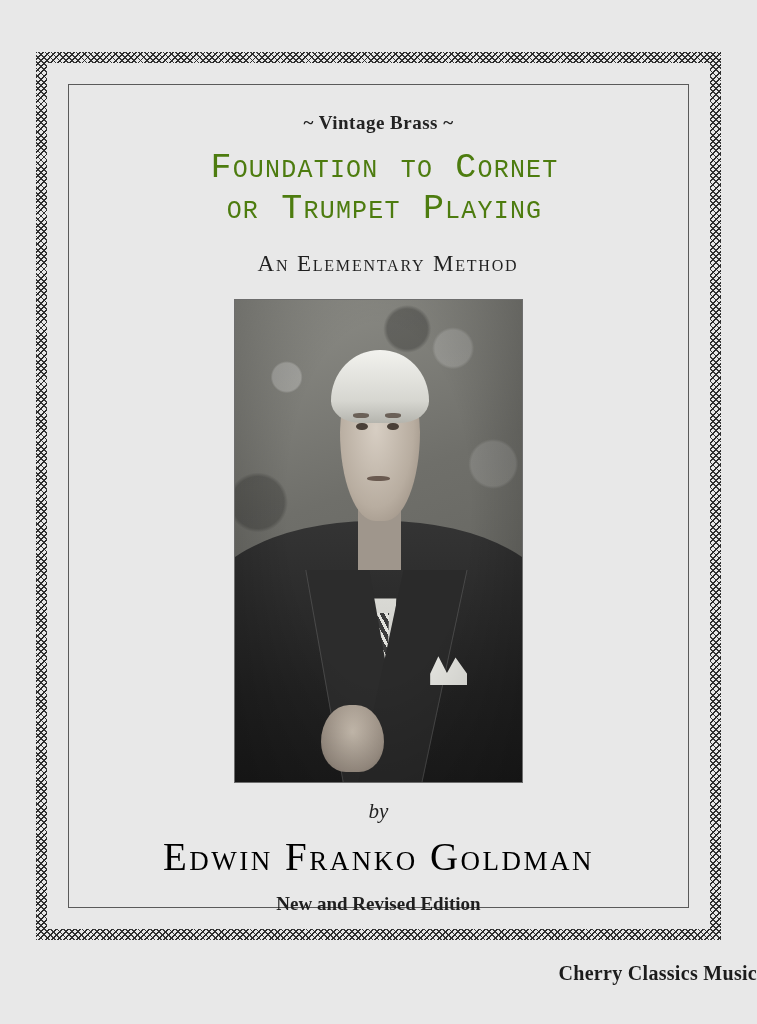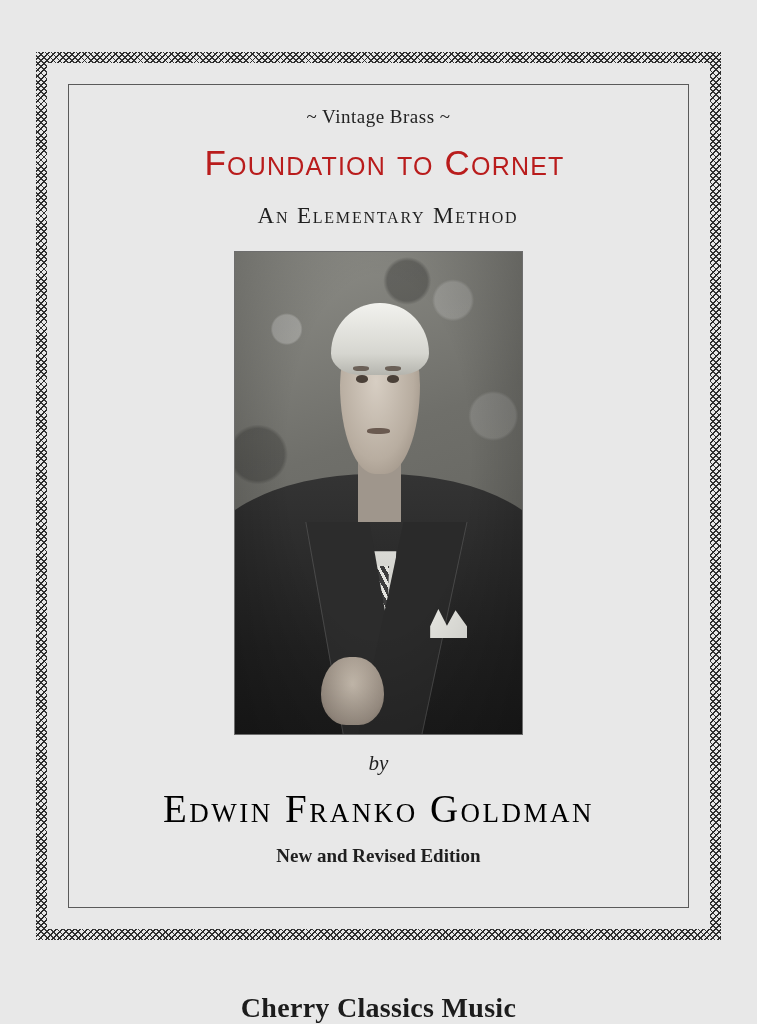--- a/index.html
+++ b/index.html
@@ -66,9 +66,9 @@
   }
 
   .series-line {
-    margin-top: 22px;
+    margin-top: 28px;
     font-family: "Liberation Serif", serif;
-    font-weight: normal;
+    font-weight: bold;
     font-size: 19px;
     color: #232323;
     letter-spacing: 0.5px;

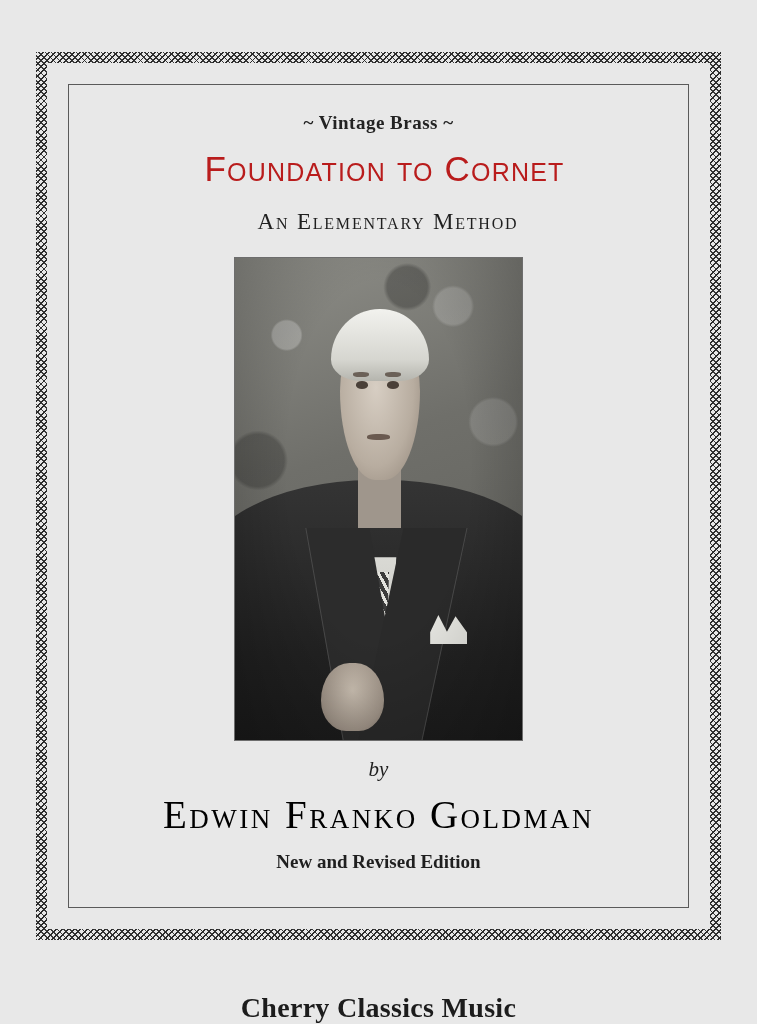--- a/index.html
+++ b/index.html
@@ -76,8 +76,8 @@
 
   .title {
     margin-top: 14px;
-    color: #b91c1c;
-    font-family: Liberation Sans, sans-serif;
+    color: #4d7c0f;
+    font-family: Liberation Mono, monospace;
     line-height: 1.18;
     margin-left: 12px;
   }

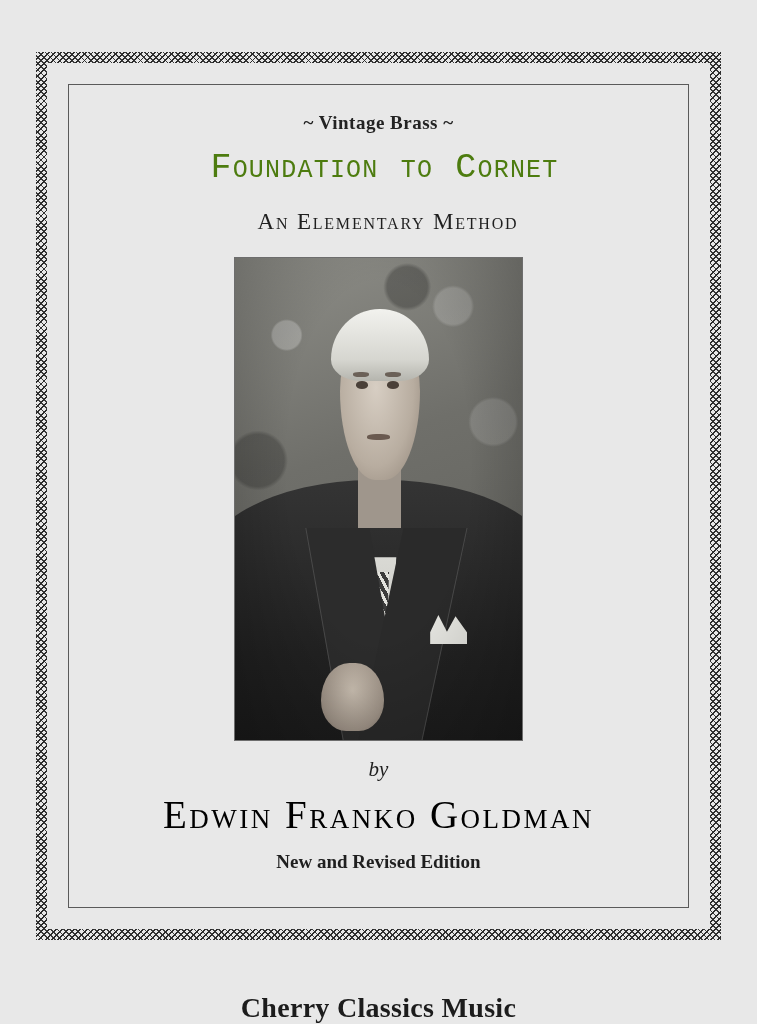--- a/index.html
+++ b/index.html
@@ -304,6 +304,7 @@
 
     <div class="title">
       <span class="line sc">Foundation to Cornet</span>
+      <span class="line sc">or Trumpet Playing</span>
     </div>
 
     <div class="subtitle">An Elementary Method</div>

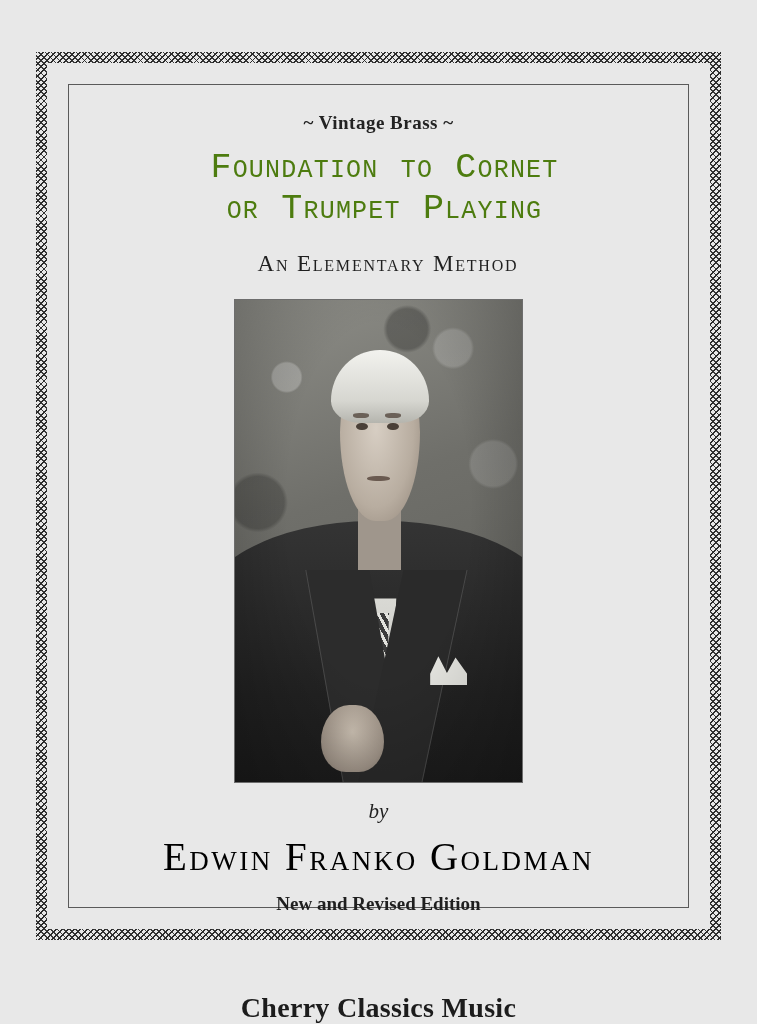--- a/index.html
+++ b/index.html
@@ -281,9 +281,9 @@
     position: absolute;
     left: 0;
     right: 0;
-    top: 992px;
-    text-align: center;
-    font-size: 28px;
+    top: 962px;
+    text-align: right;
+    font-size: 20px;
     font-weight: bold;
     color: #1c1c1c;
     letter-spacing: 0.3px;

